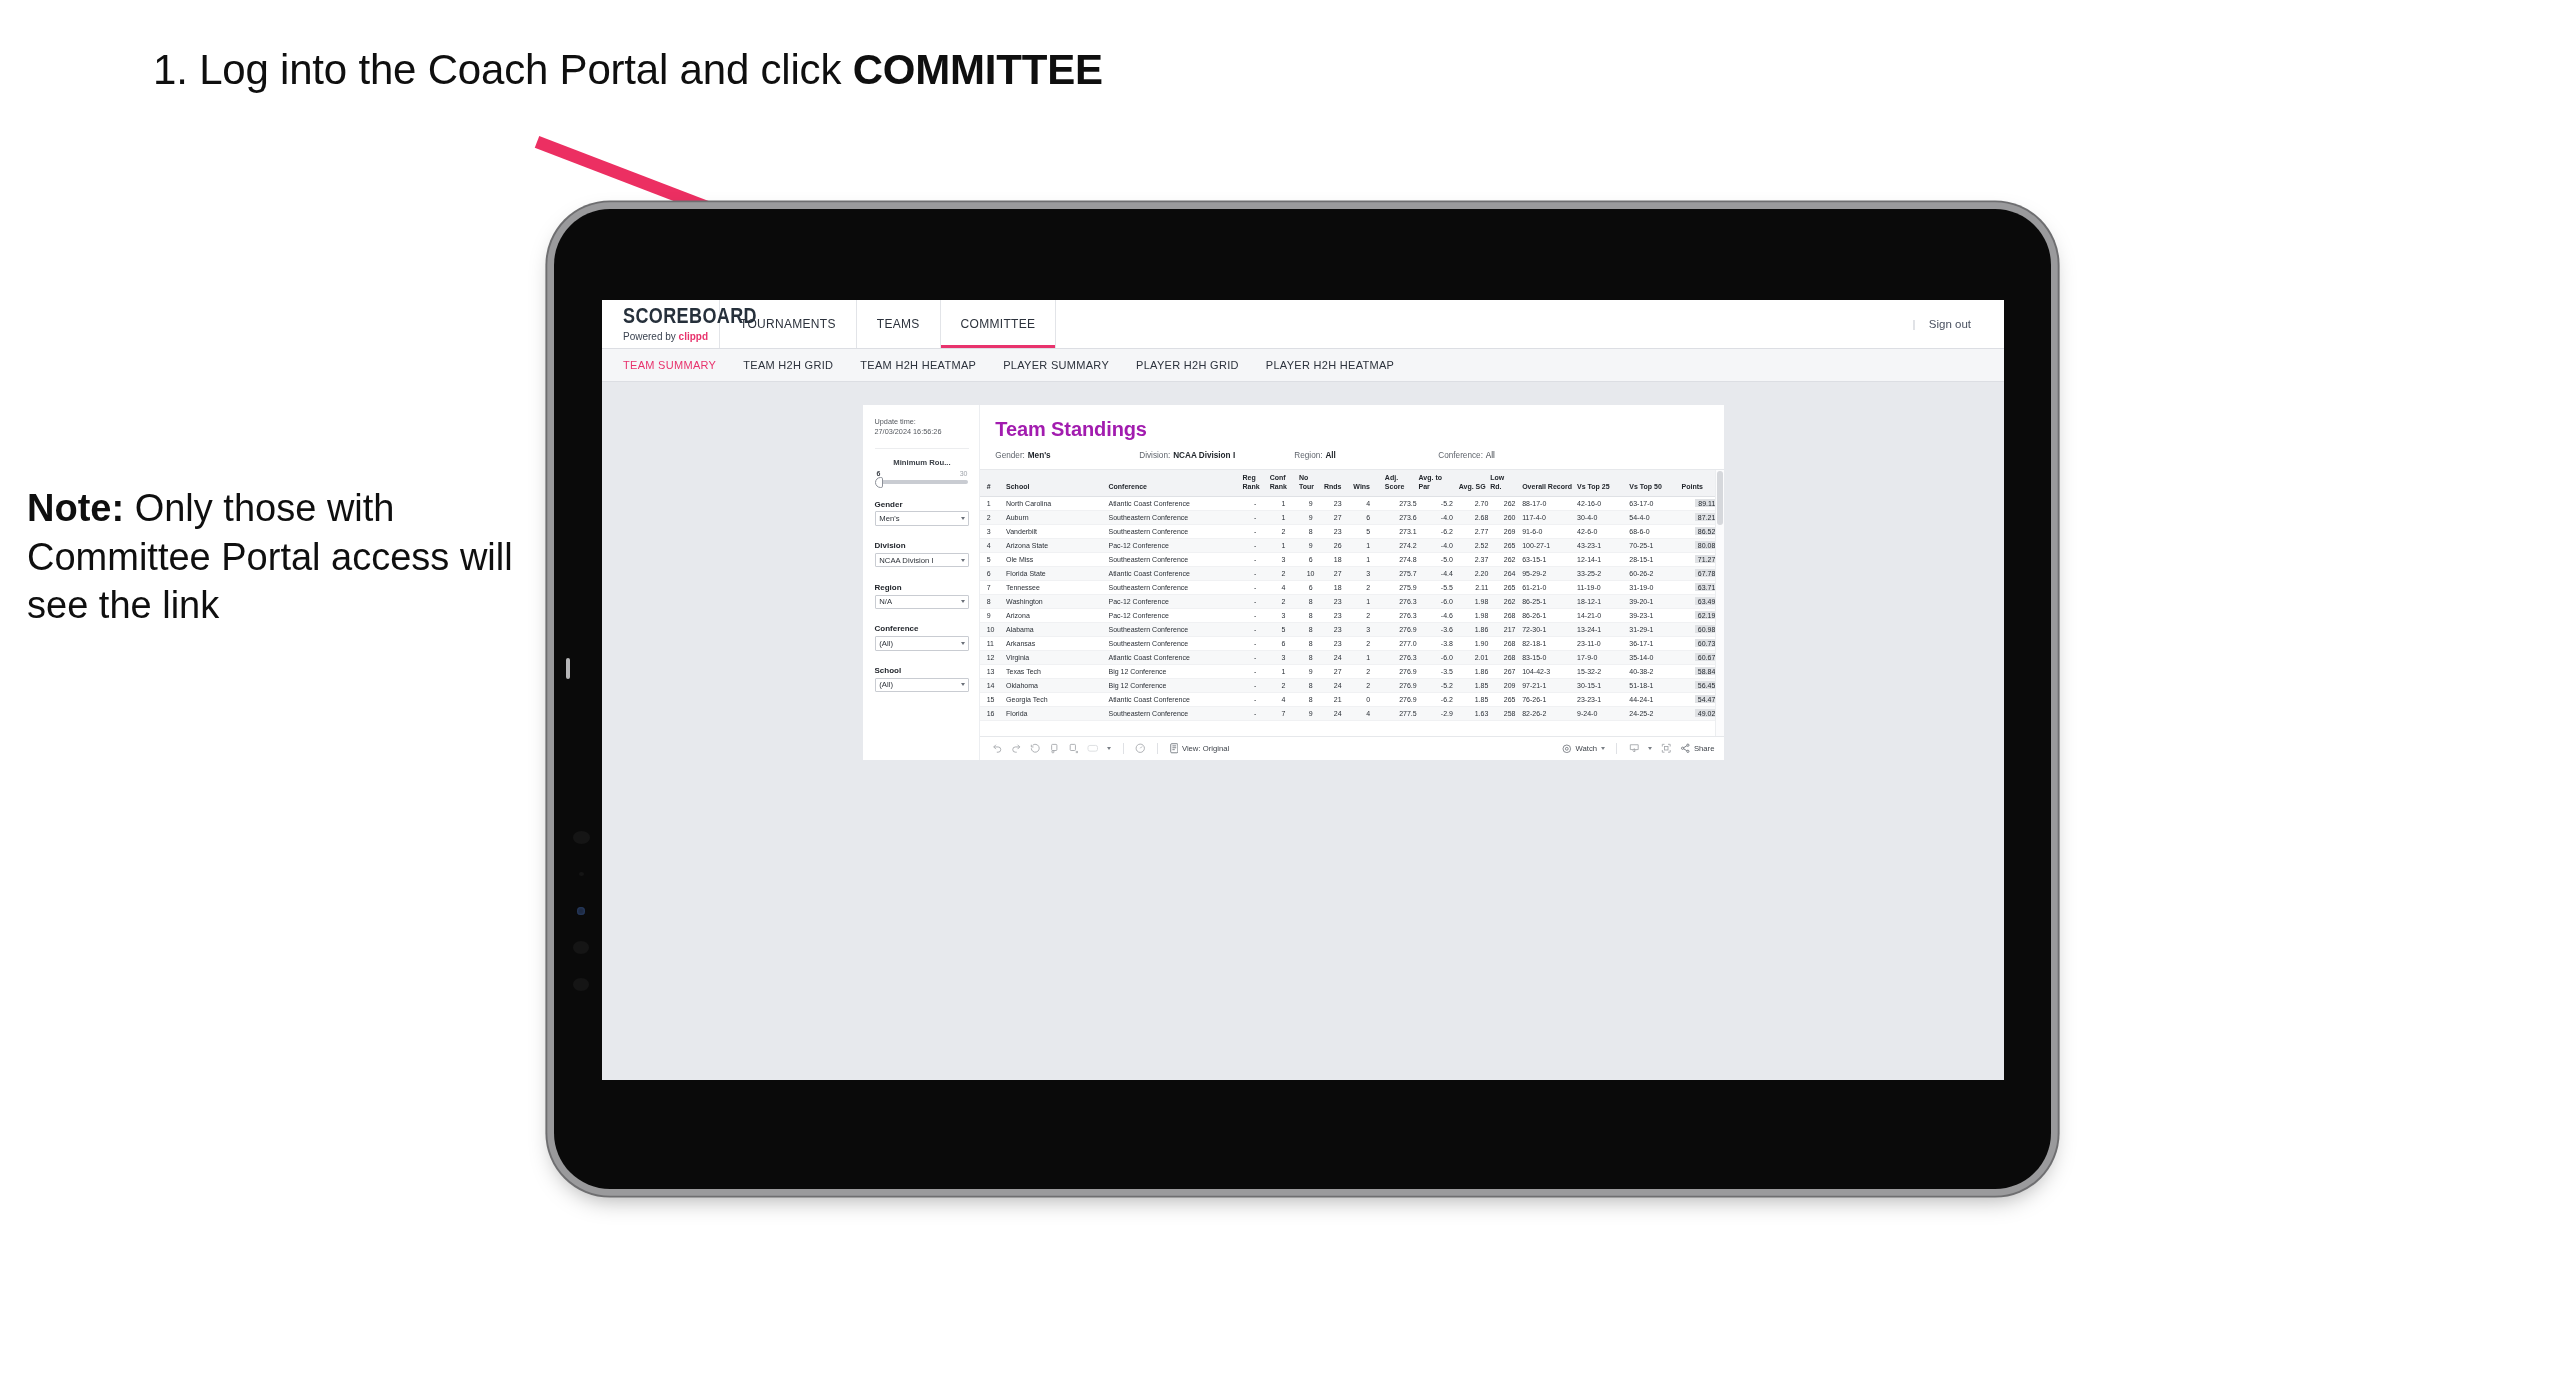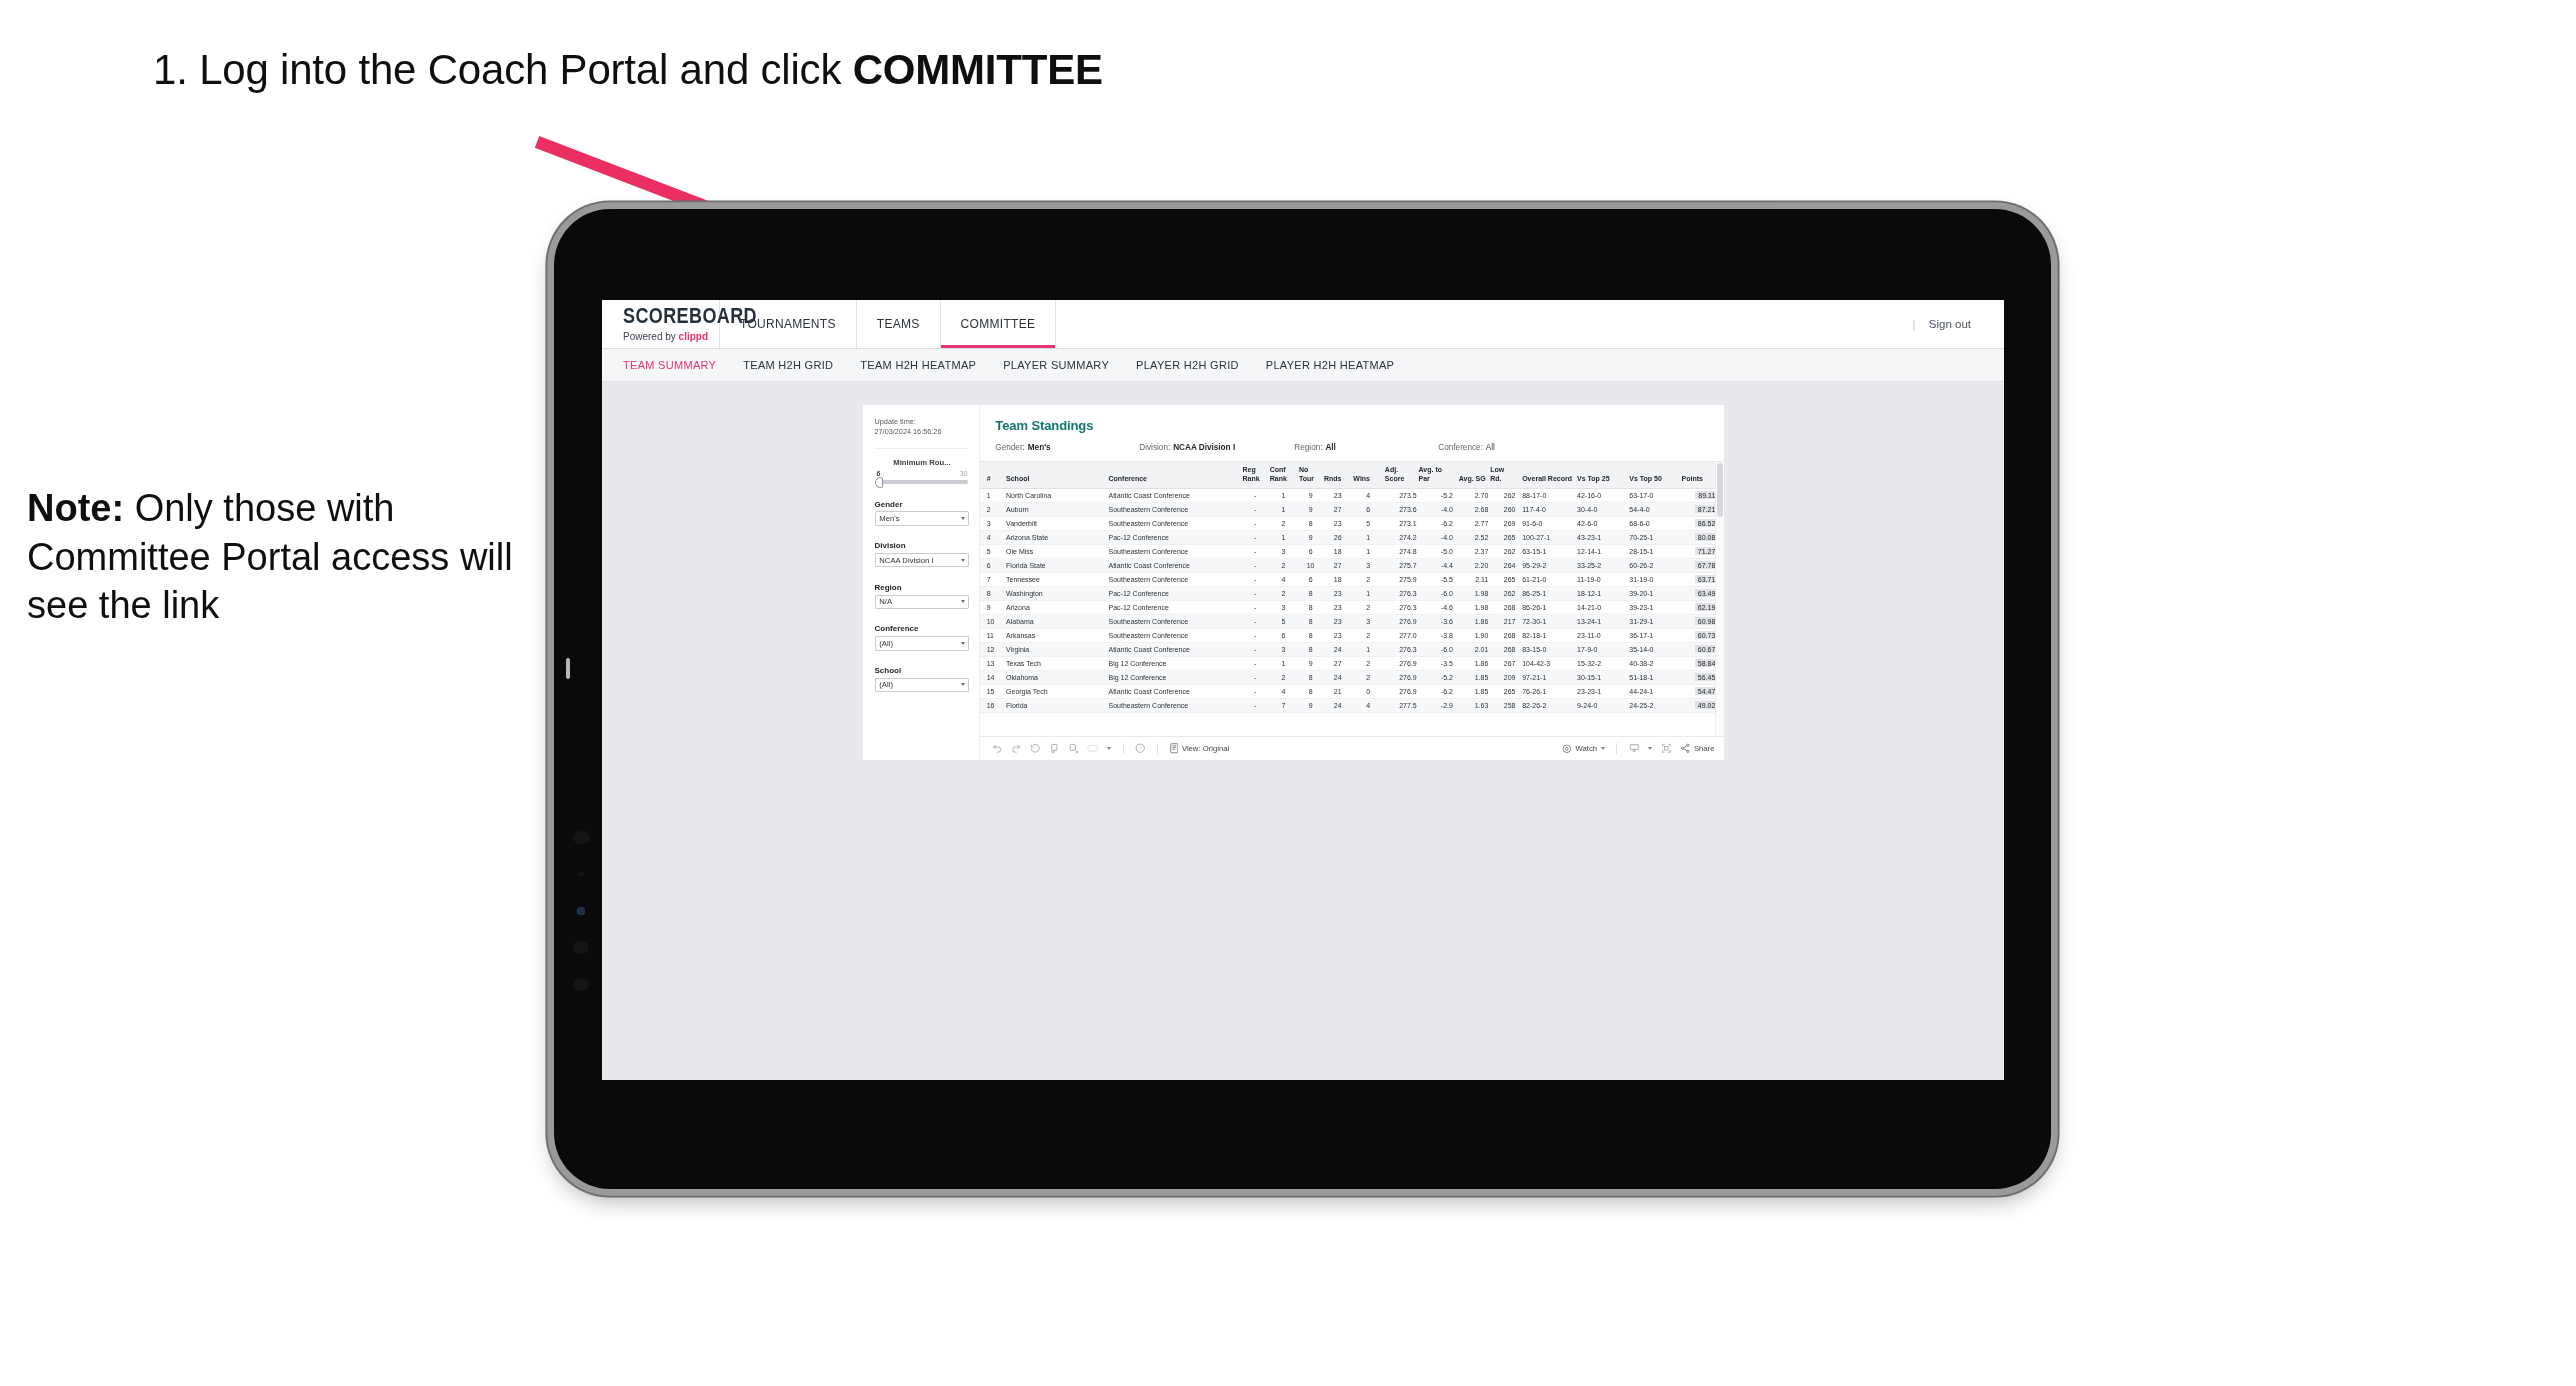--- a/index.html
+++ b/index.html
@@ -142,7 +142,7 @@
   
   #standings{flex:1;min-width:0;display:flex;flex-direction:column;position:relative;}
   #st-head{padding:12.5px 0 0 15.3px;}
-  #st-title{font-size:13px;font-weight:700;color:#0f766e;letter-spacing:-0.1px;}
+  #st-title{font-size:20px;font-weight:700;color:#a21caf;letter-spacing:-0.1px;}
   #st-meta{display:flex;margin-top:10.5px;font-size:8.2px;color:#4b5058;}
   #st-meta .mi{display:flex;gap:2.9px;}
   #st-meta .mi .k{color:#60656d;}

